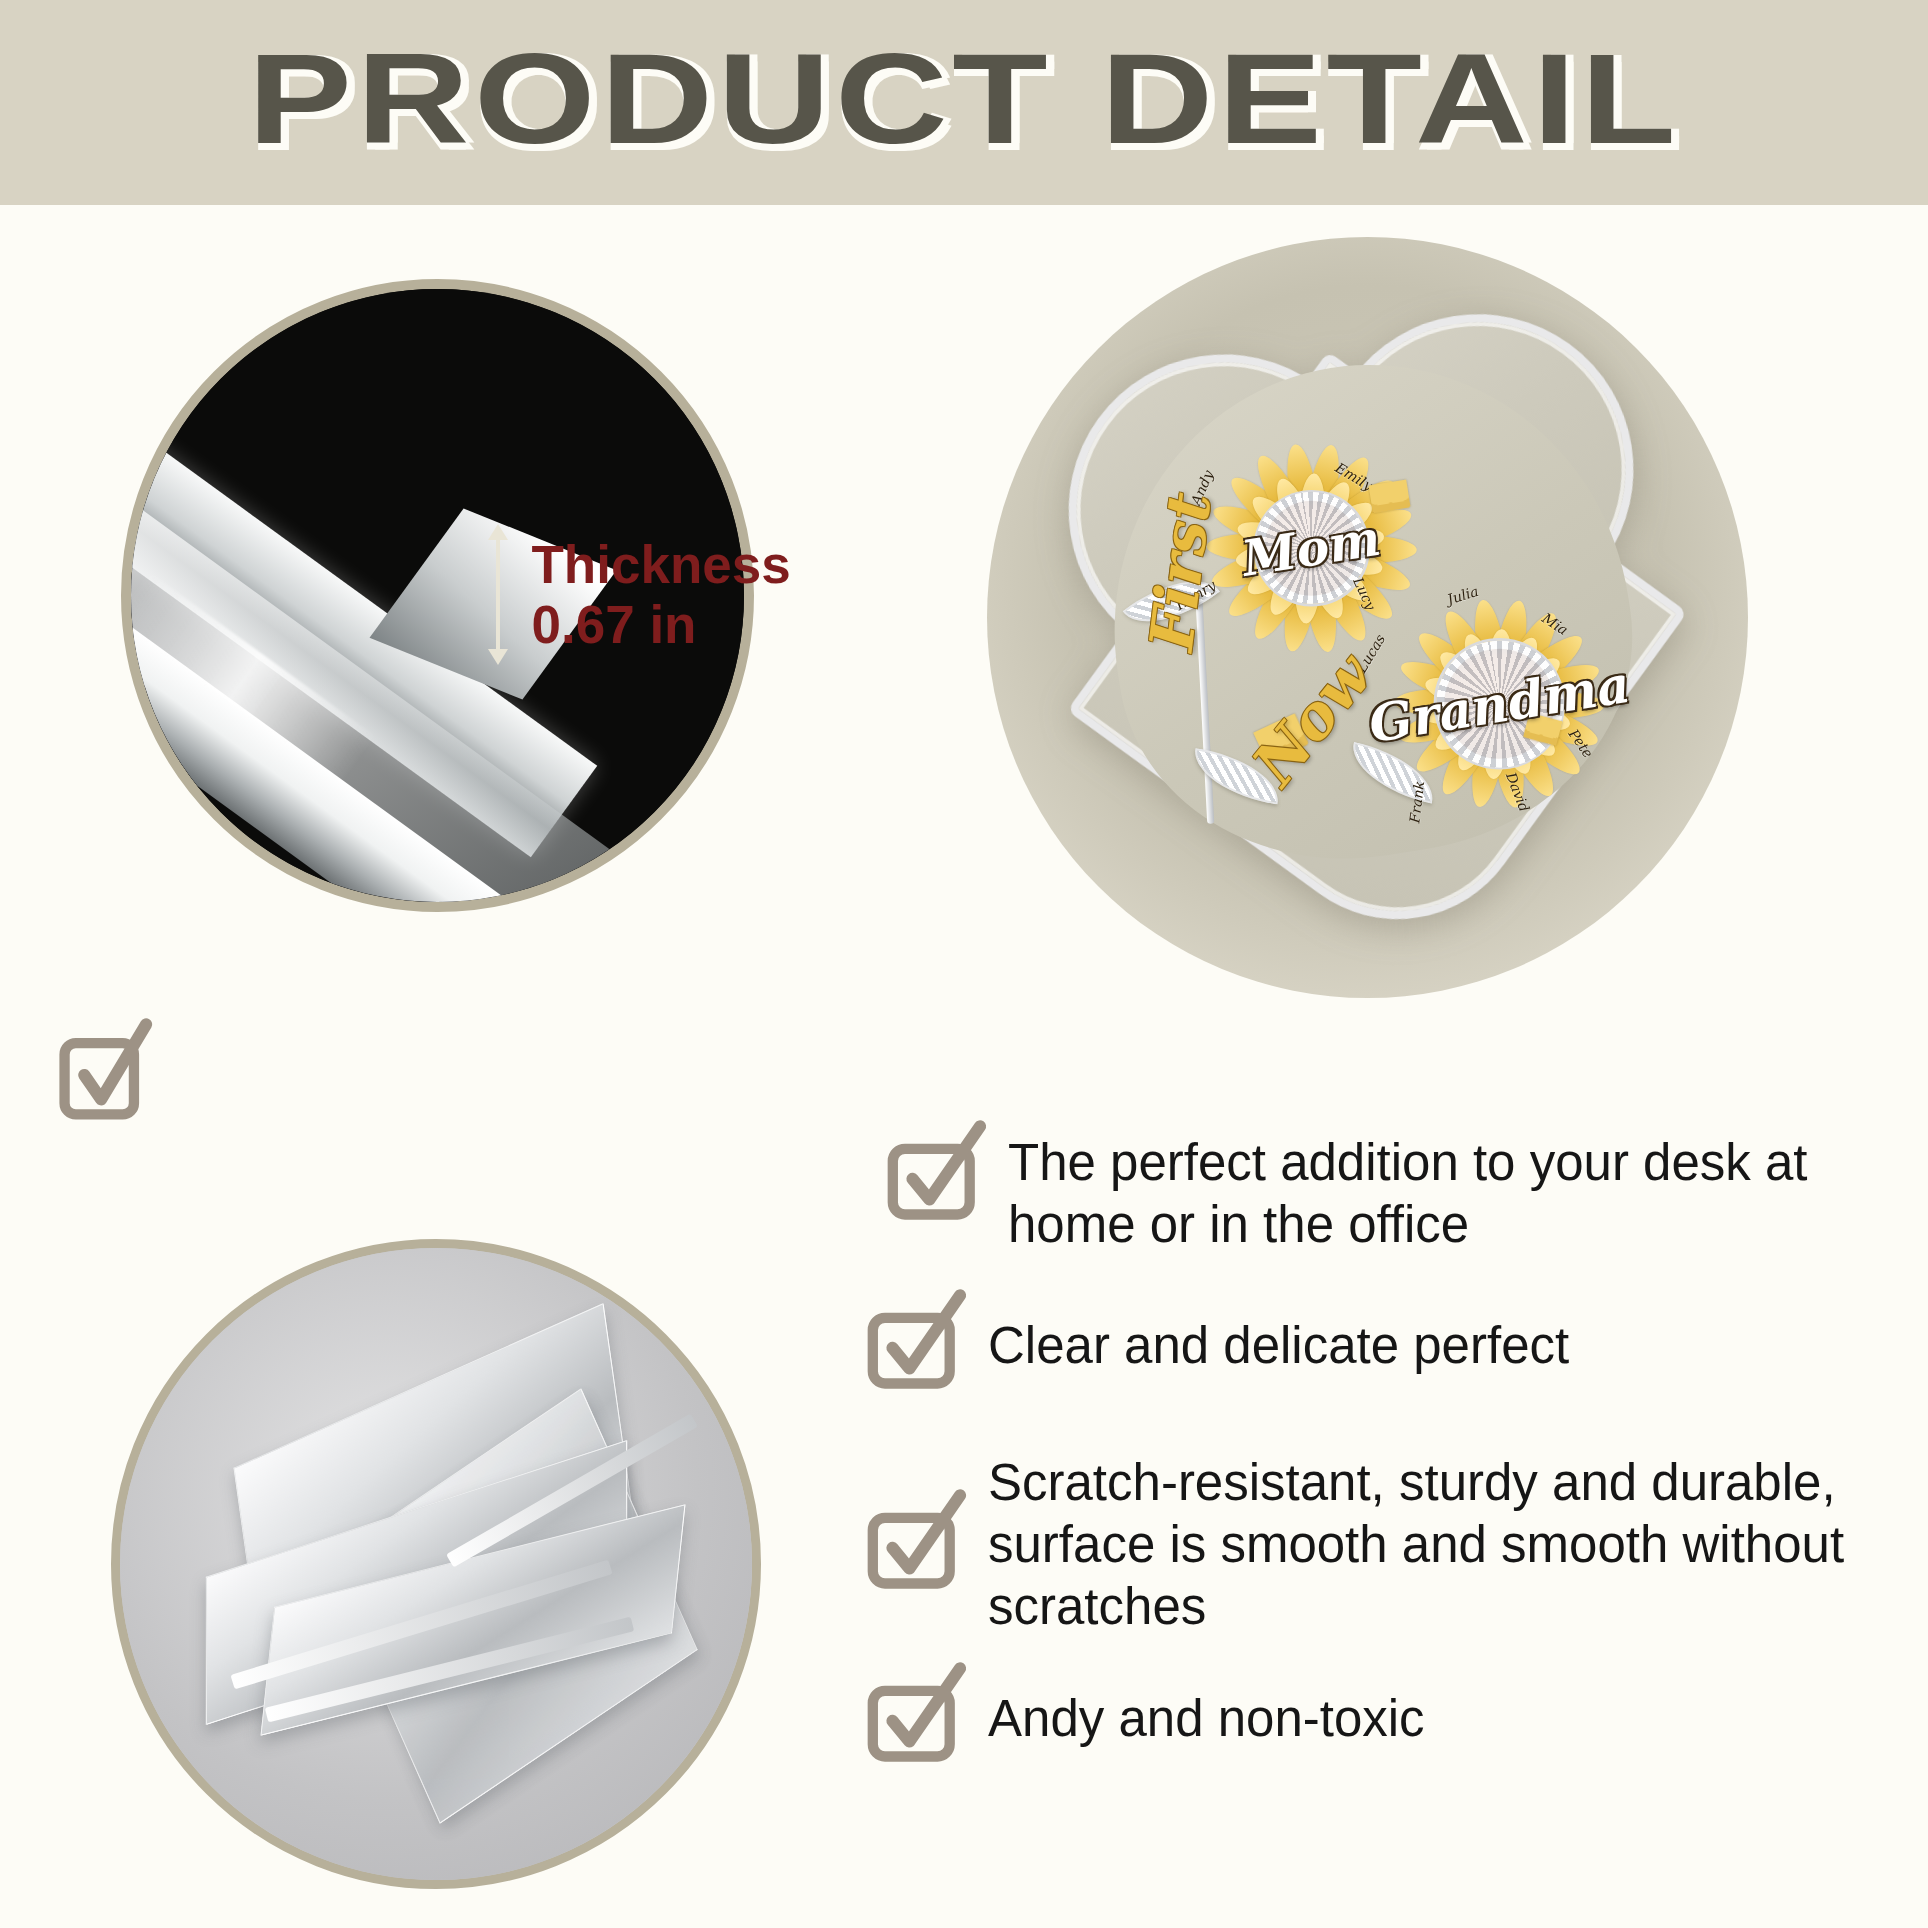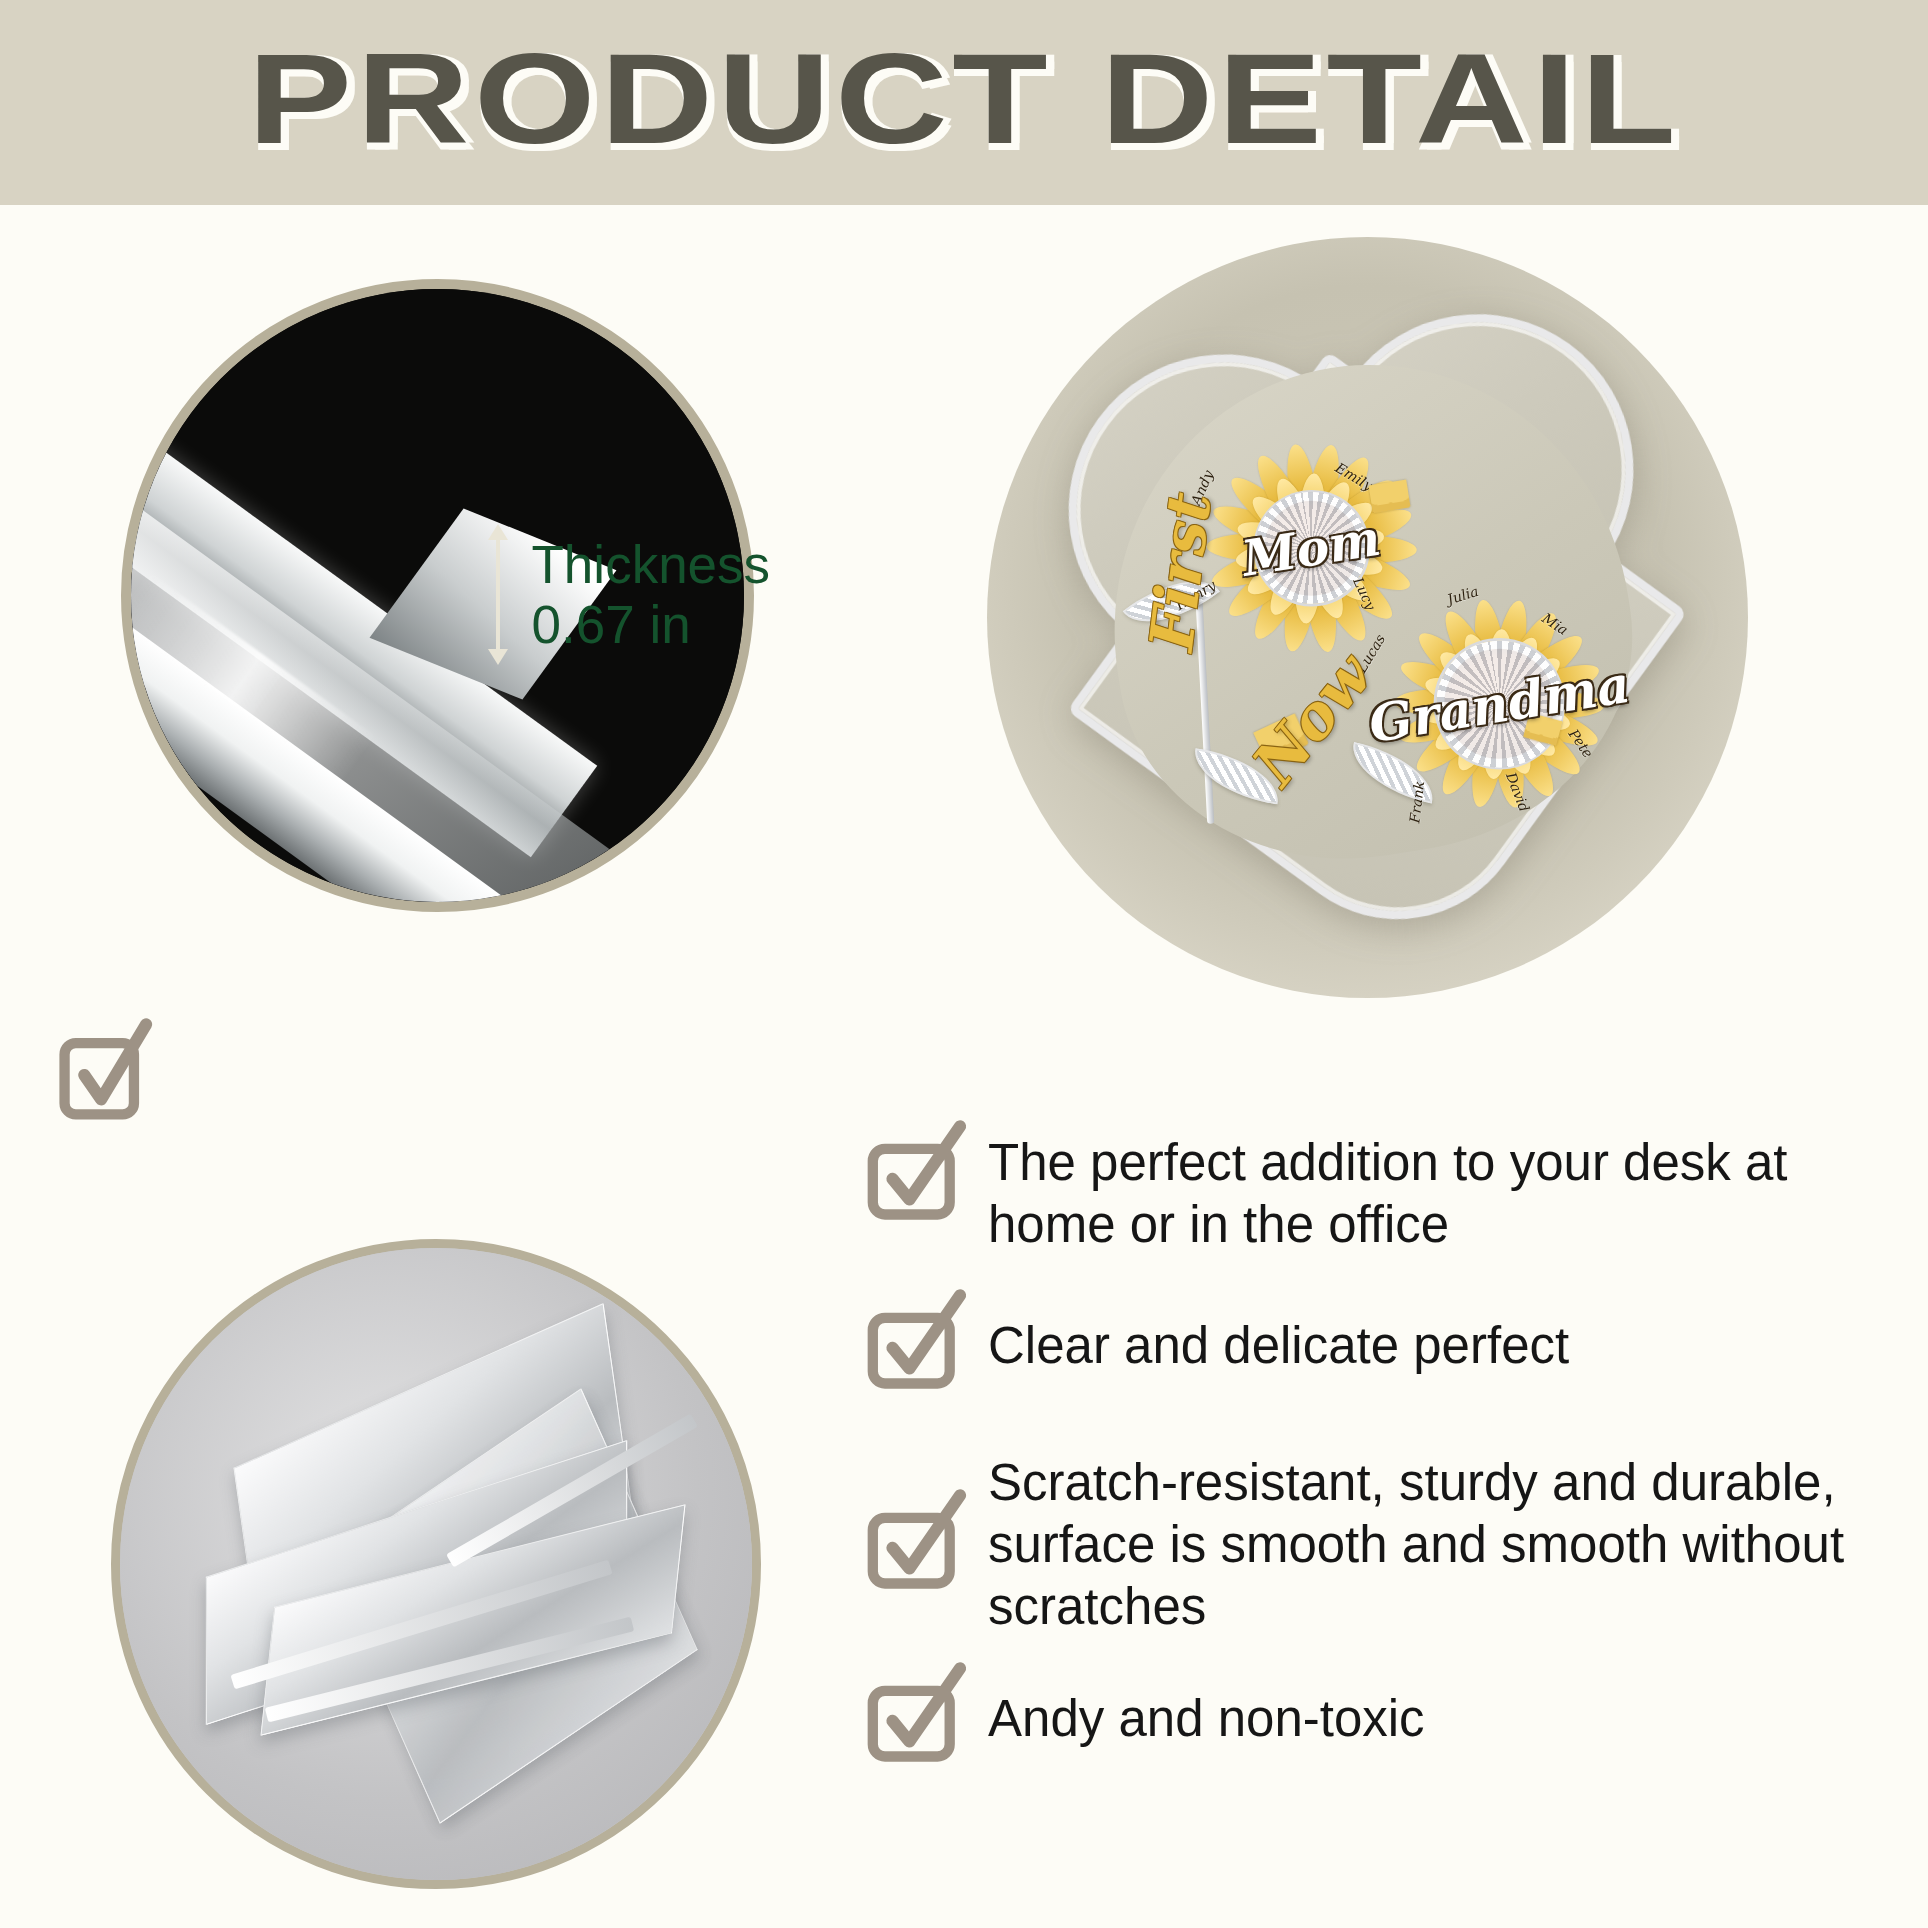--- a/index.html
+++ b/index.html
@@ -98,7 +98,7 @@
   .thk-arrow .head-up{ top:0; border-bottom:16px solid #e9e5d6; }
   .thk-arrow .head-dn{ bottom:0; border-top:16px solid #e9e5d6; }
   .thk-text{
-    color:#14532d; font-size:53px; line-height:1.13; font-weight:400; white-space:nowrap;
+    color:#7f1d1d; font-size:53px; line-height:1.13; font-weight:700; white-space:nowrap;
   }
 
   

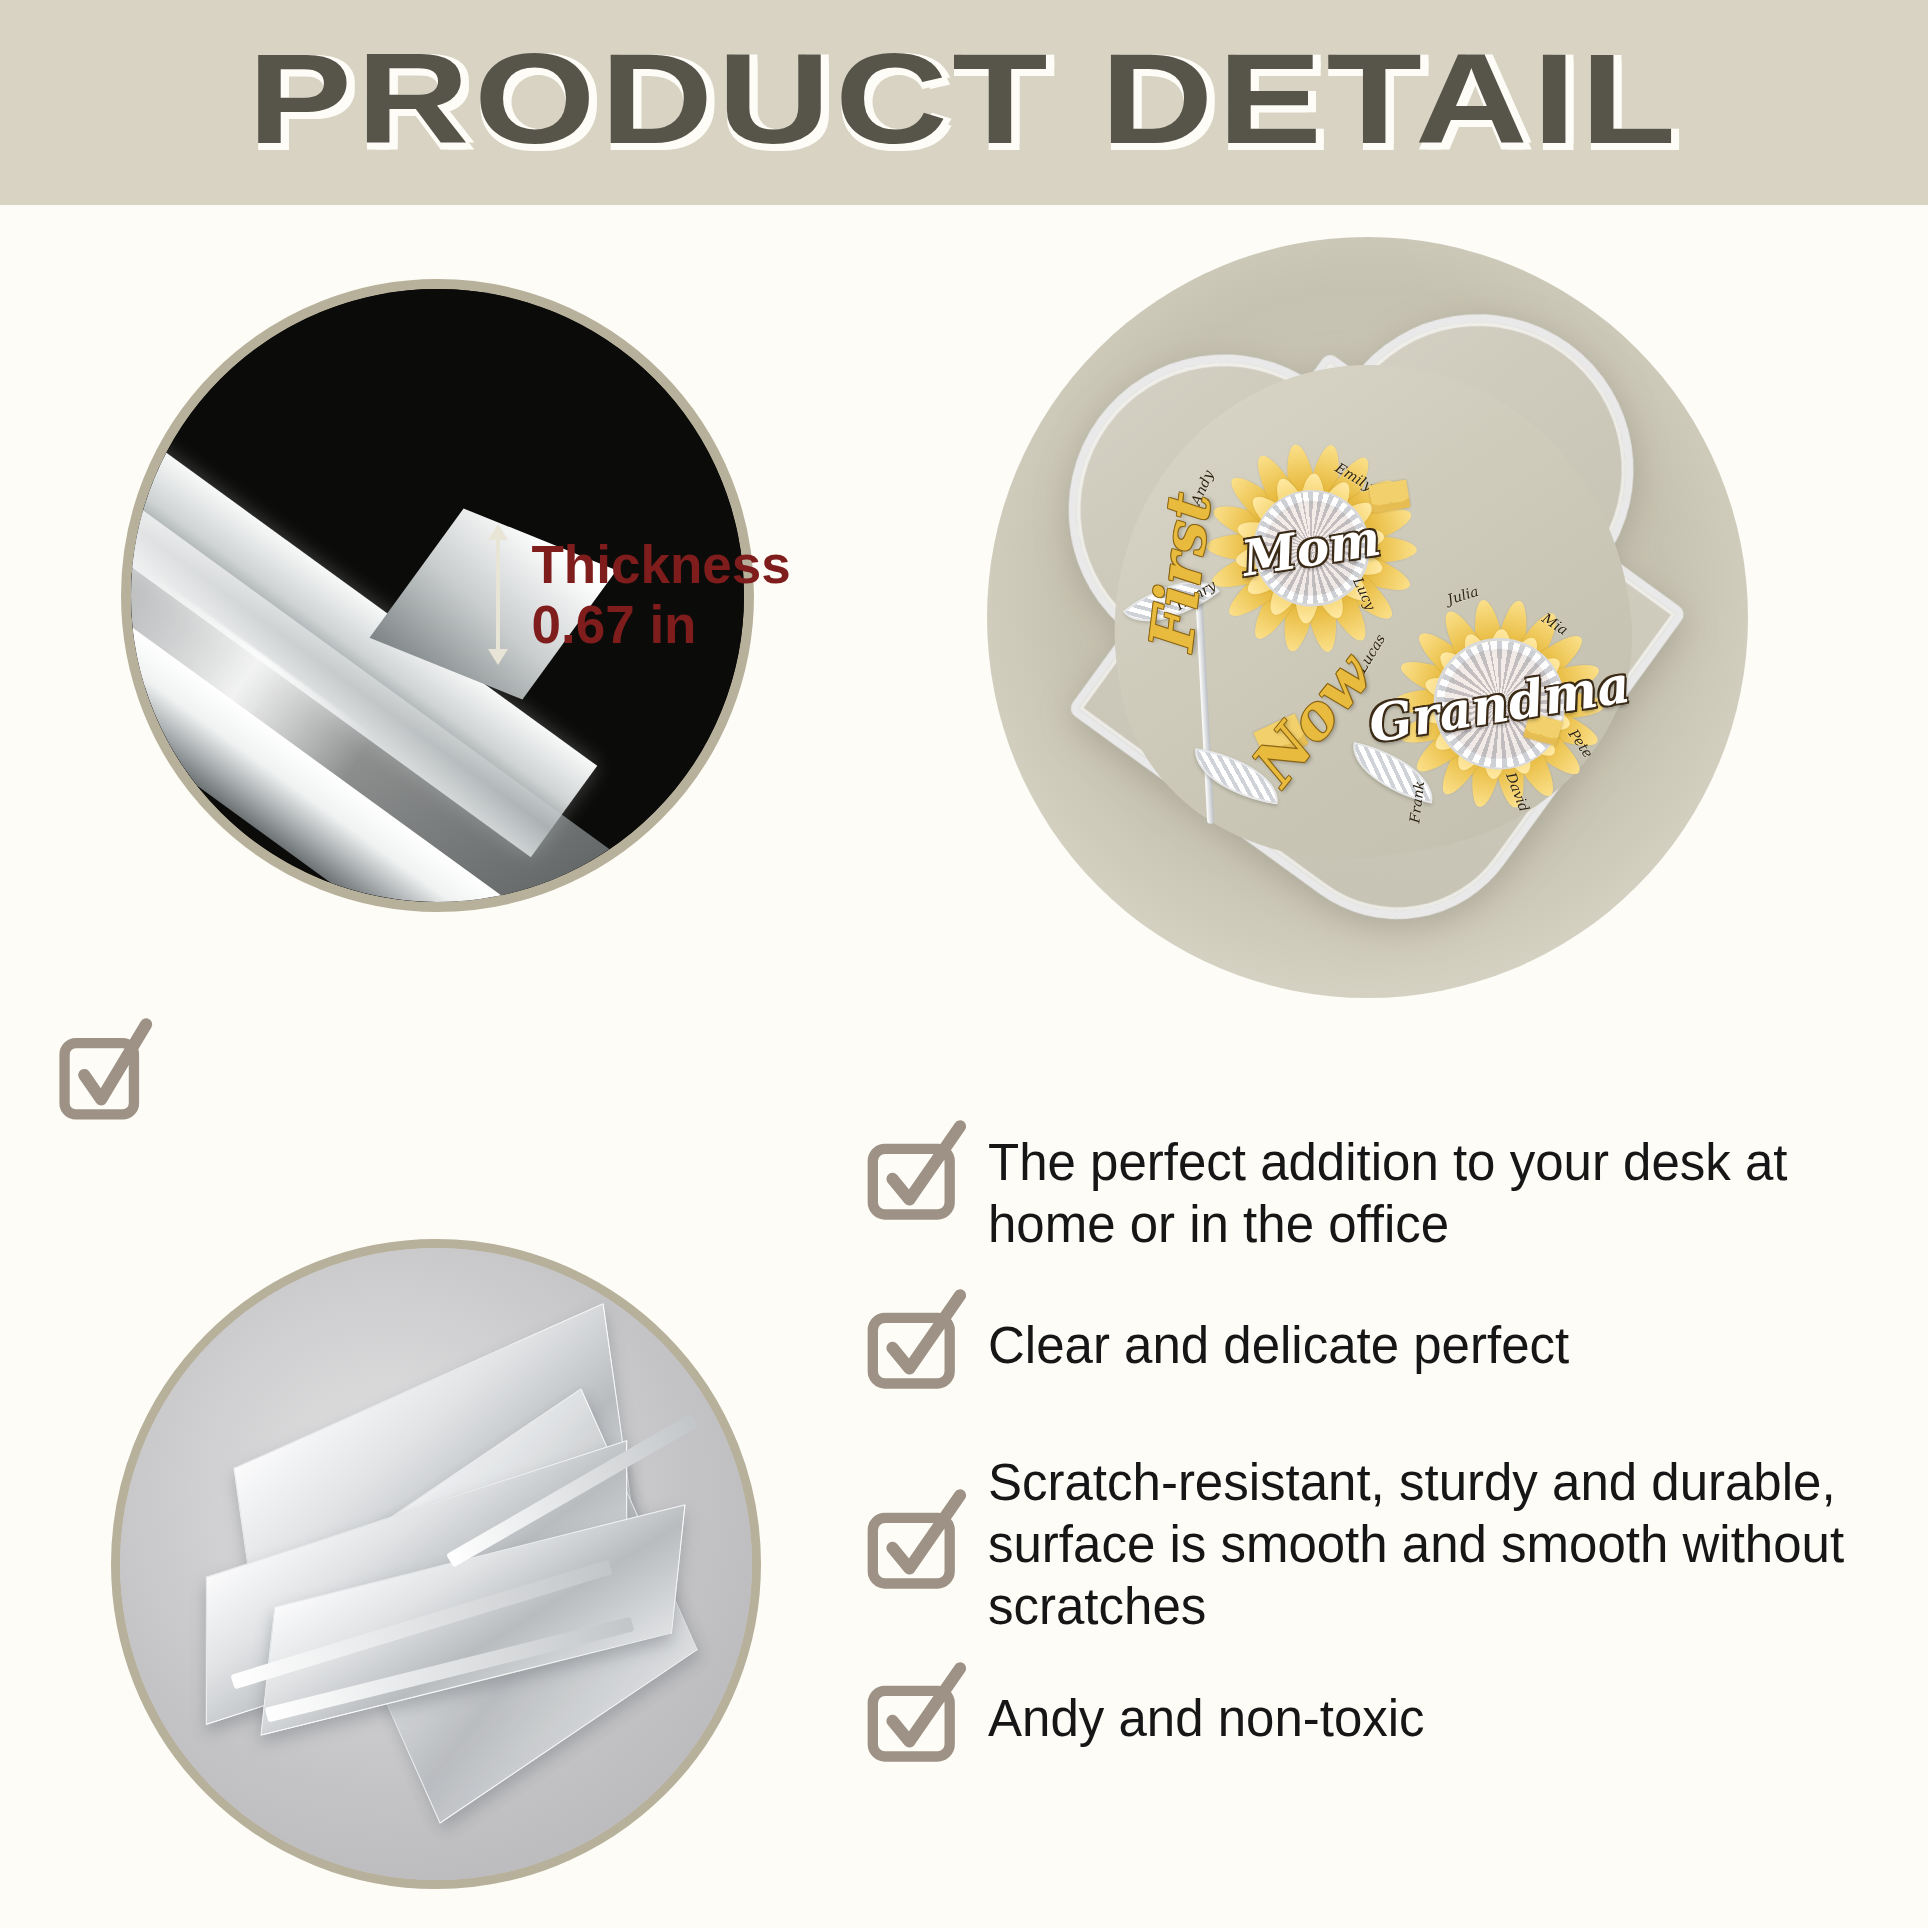--- a/index.html
+++ b/index.html
@@ -259,7 +259,7 @@
 
   .f1{ left:58px; top:1028px; width:829px; }
   .f1 .feature-text{ text-align:center; width:716px; }
-  .f2{ left:868px; top:1132px; width:1036px;justify-content:space-between; }
+  .f2{ left:888px; top:1132px; width:1036px;justify-content:space-between; }
   .f3{ left:868px; top:1301px; width:1036px; align-items:center; }
   .f4{ left:868px; top:1452px; width:1036px; }
   .f5{ left:868px; top:1674px; width:1036px; align-items:center; }

